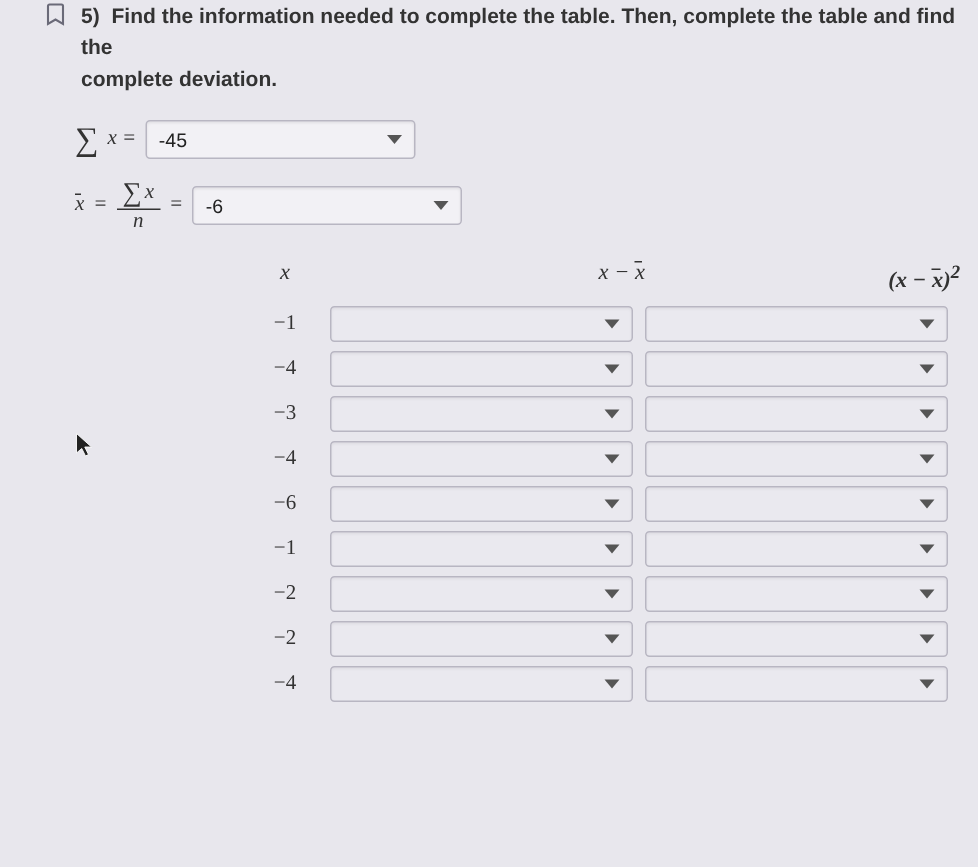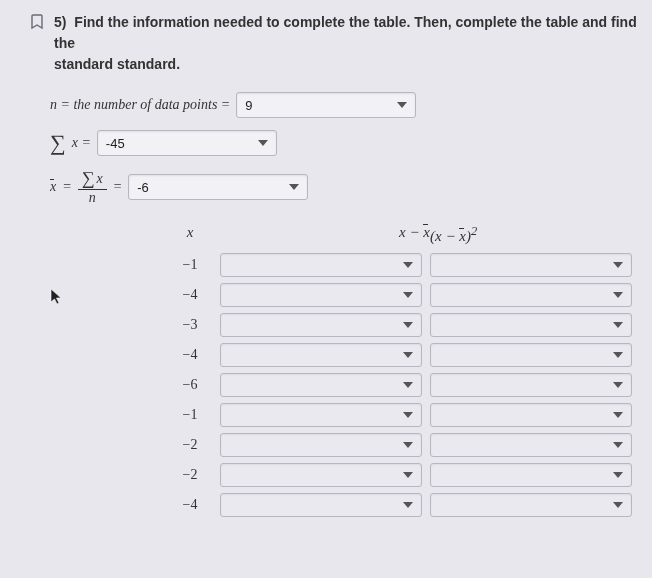--- a/index.html
+++ b/index.html
@@ -12,7 +12,7 @@
       font-size: 14px;
       color: #333;
     }
-    .container { padding: 12px 0 0 30px; }
+    .container { padding: 0 0 0 30px; }
     .header { display: flex; align-items: flex-start; gap: 8px; margin-bottom: 20px; }
     .bookmark-icon { flex-shrink: 0; margin-top: 2px; }
     .qnum { font-weight: bold; margin-right: 4px; }

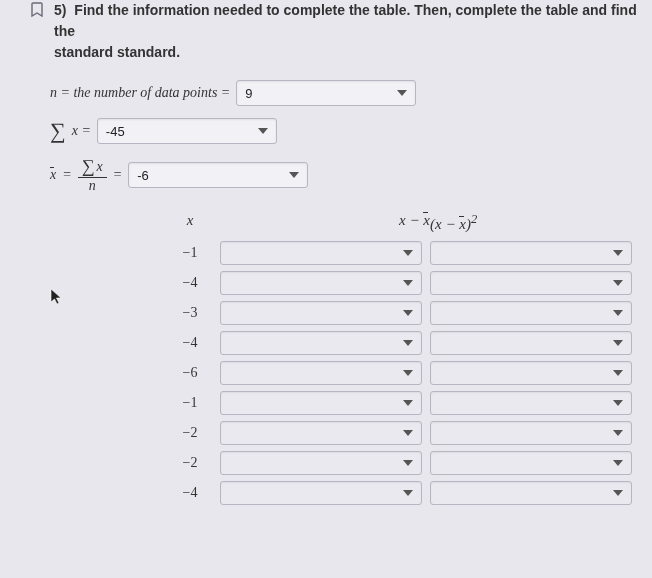--- a/index.html
+++ b/index.html
@@ -78,7 +78,7 @@
     <div>
       <span class="qnum">5)</span>
       <span class="qtext">Find the information needed to complete the table. Then, complete the table and find the</span>
-      <span class="qsub">standard standard.</span>
+      <span class="qsub">complete deviation.</span>
     </div>
   </div>
 

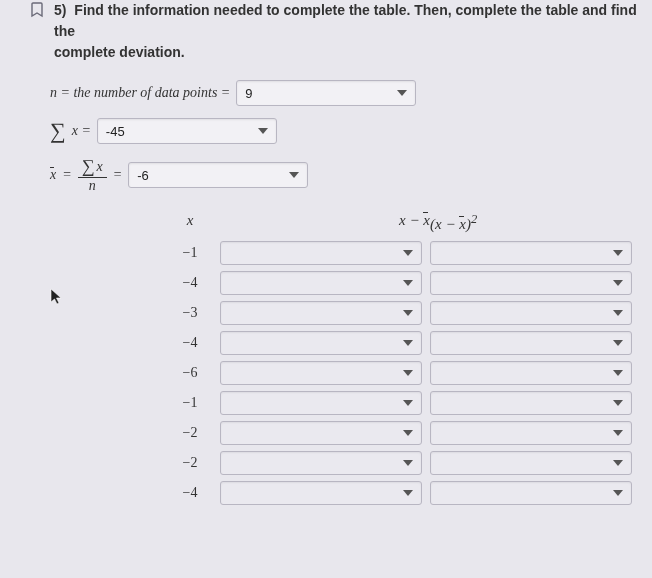--- a/index.html
+++ b/index.html
@@ -82,13 +82,6 @@
     </div>
   </div>
 
-  <div class="row">
-    <span class="ital">n = the number of data points =</span>
-    <div class="dd">
-      <span class="val">9</span>
-      <span class="caret"></span>
-    </div>
-  </div>
 
   <div class="row">
     <span class="sigma ital">∑</span>

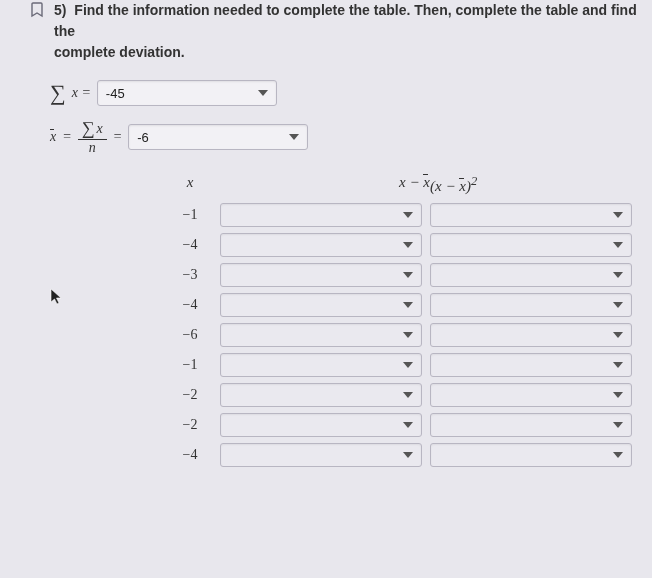--- a/index.html
+++ b/index.html
@@ -47,7 +47,7 @@
     .thead { display: flex; margin-bottom: 8px; font-style: italic; font-family:'Times New Roman',serif; font-size: 15px;}
     .col-x { width: 60px; text-align: center; }
     .col-d { width: 210px; text-align: right; }
-    .col-s { width: 210px; text-align: left; }
+    .col-s { width: 210px; text-align: right; font-weight: bold; }
     .trow { display: flex; align-items: center; margin-bottom: 6px; }
     .trow .xv { width: 60px; text-align: center; font-family:'Times New Roman',serif; }
     .cell-dd {

